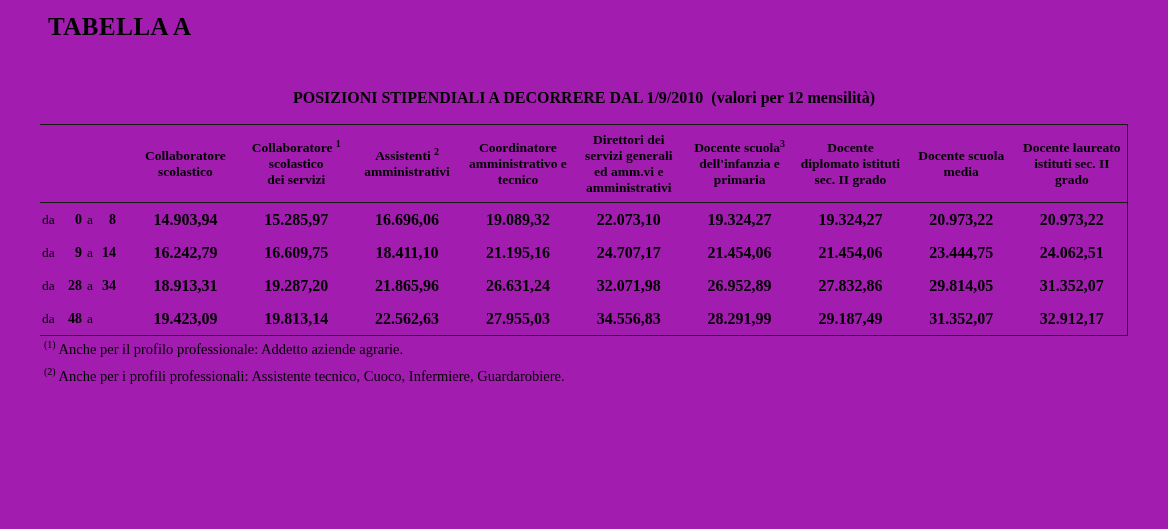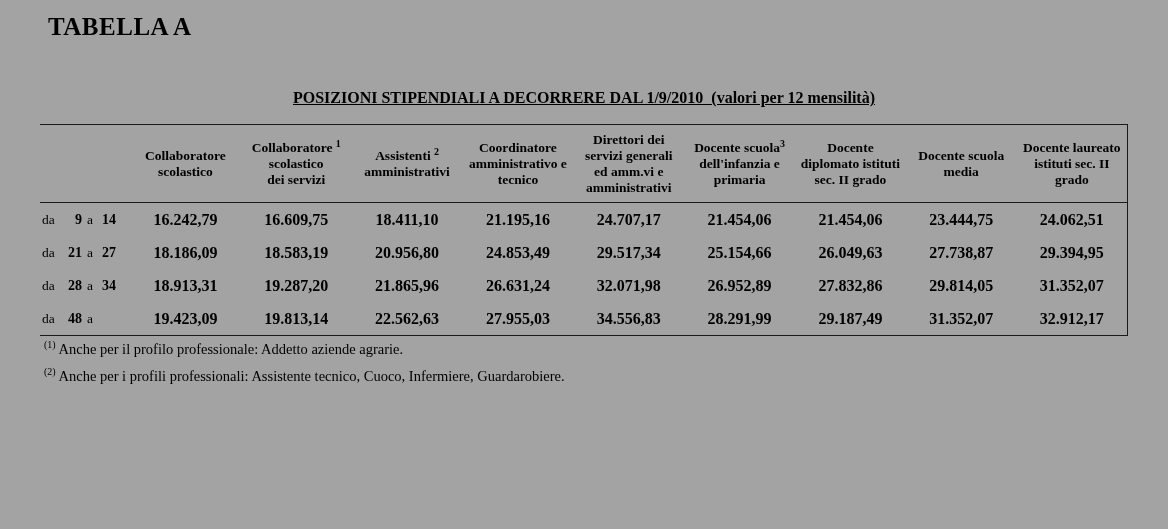--- a/index.html
+++ b/index.html
@@ -13,7 +13,7 @@
     position: relative;
     width: 1168px;
     height: 529px;
-    background: #a3a3a3;
+    background: #a21caf;
     overflow: hidden;
   }
   .title {

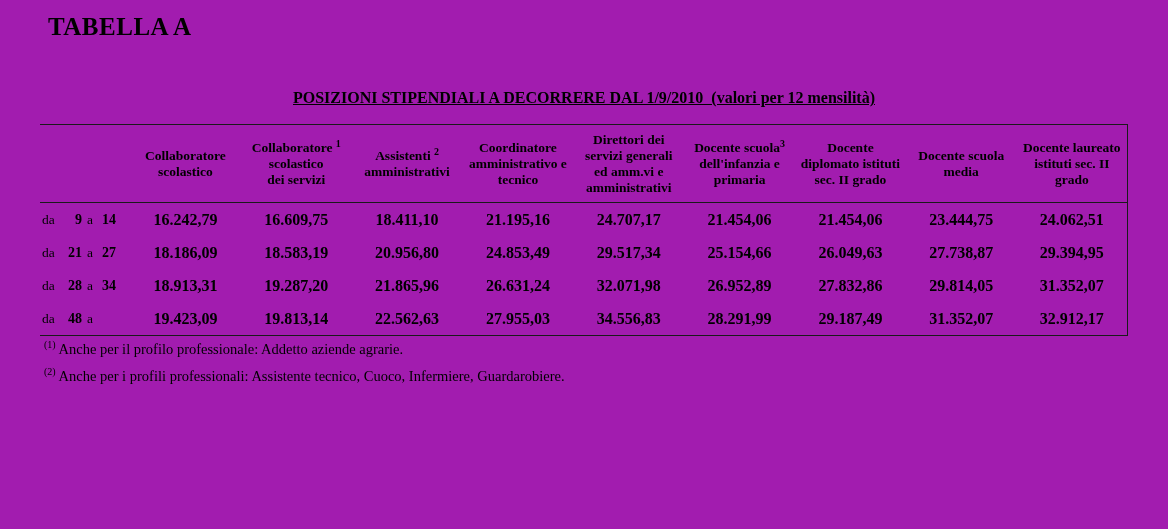--- a/index.html
+++ b/index.html
@@ -38,7 +38,6 @@
     line-height: 20px;
     margin: 0 0 16px 0;
     white-space: pre;
-    text-decoration: underline;
   }
   table.salary {
     width: 1088px;

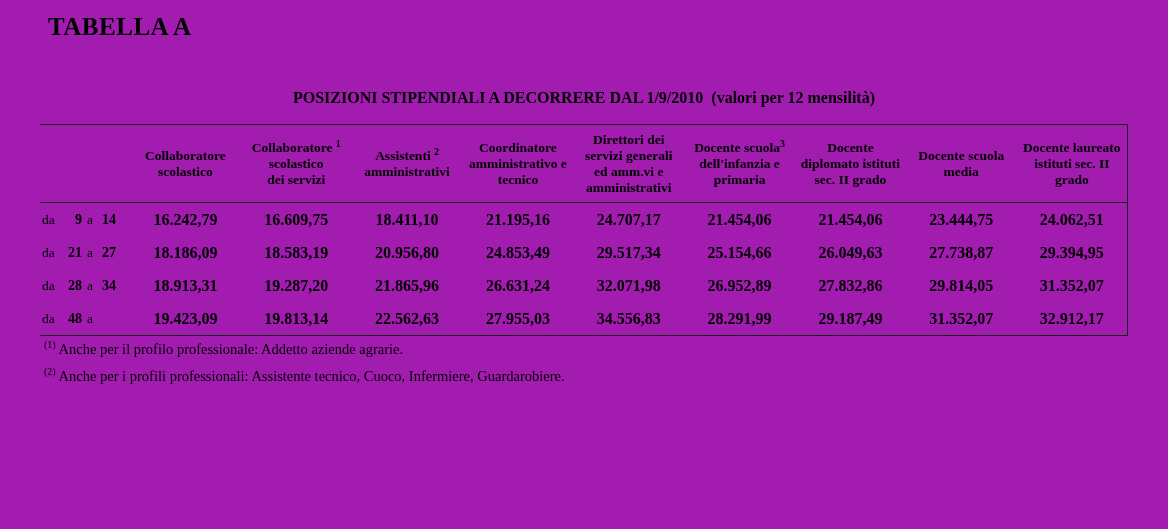--- a/index.html
+++ b/index.html
@@ -149,6 +149,18 @@
       </thead>
       <tbody id="table-body">
           <tr>
+            <td class="rowlabel"><span class="w-da">da</span><span class="w-n1">0</span><span class="w-a">a</span><span class="w-n2">8</span></td>
+            <td class="value">14.903,94</td>
+            <td class="value">15.285,97</td>
+            <td class="value">16.696,06</td>
+            <td class="value">19.089,32</td>
+            <td class="value">22.073,10</td>
+            <td class="value">19.324,27</td>
+            <td class="value">19.324,27</td>
+            <td class="value">20.973,22</td>
+            <td class="value">20.973,22</td>
+          </tr>
+          <tr>
             <td class="rowlabel"><span class="w-da">da</span><span class="w-n1">9</span><span class="w-a">a</span><span class="w-n2">14</span></td>
             <td class="value">16.242,79</td>
             <td class="value">16.609,75</td>

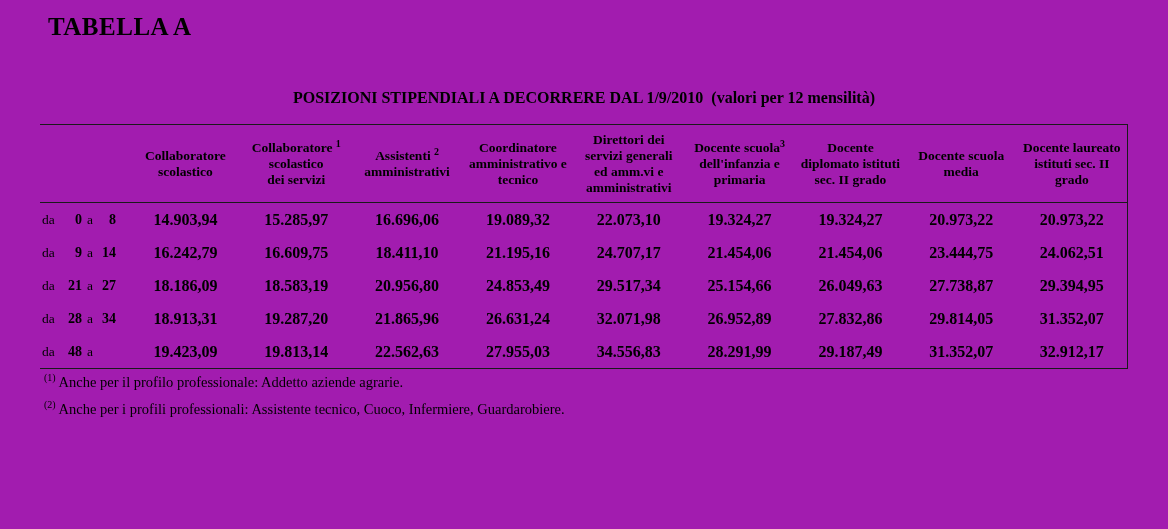--- a/index.html
+++ b/index.html
@@ -173,18 +173,6 @@
             <td class="value">24.062,51</td>
           </tr>
           <tr>
-            <td class="rowlabel"><span class="w-da">da</span><span class="w-n1">21</span><span class="w-a">a</span><span class="w-n2">27</span></td>
-            <td class="value">18.186,09</td>
-            <td class="value">18.583,19</td>
-            <td class="value">20.956,80</td>
-            <td class="value">24.853,49</td>
-            <td class="value">29.517,34</td>
-            <td class="value">25.154,66</td>
-            <td class="value">26.049,63</td>
-            <td class="value">27.738,87</td>
-            <td class="value">29.394,95</td>
-          </tr>
-          <tr>
             <td class="rowlabel"><span class="w-da">da</span><span class="w-n1">28</span><span class="w-a">a</span><span class="w-n2">34</span></td>
             <td class="value">18.913,31</td>
             <td class="value">19.287,20</td>

